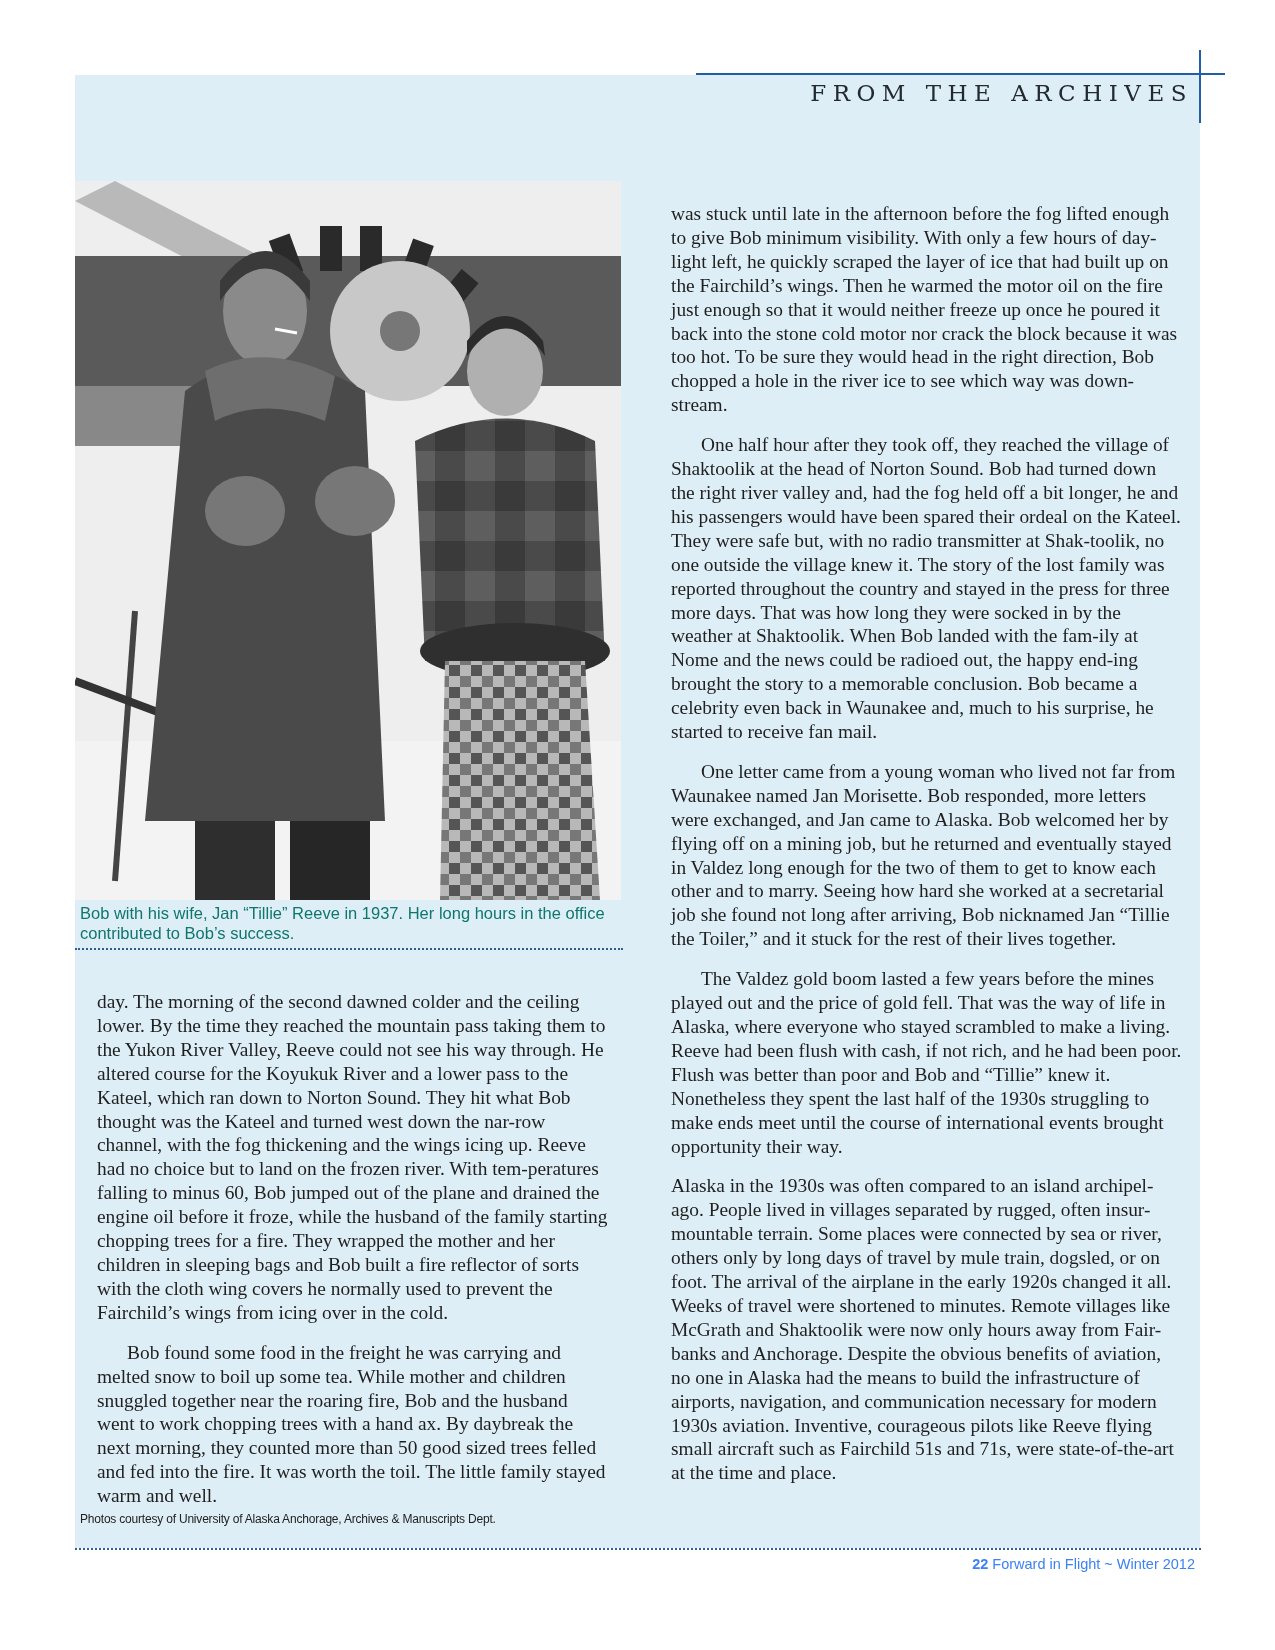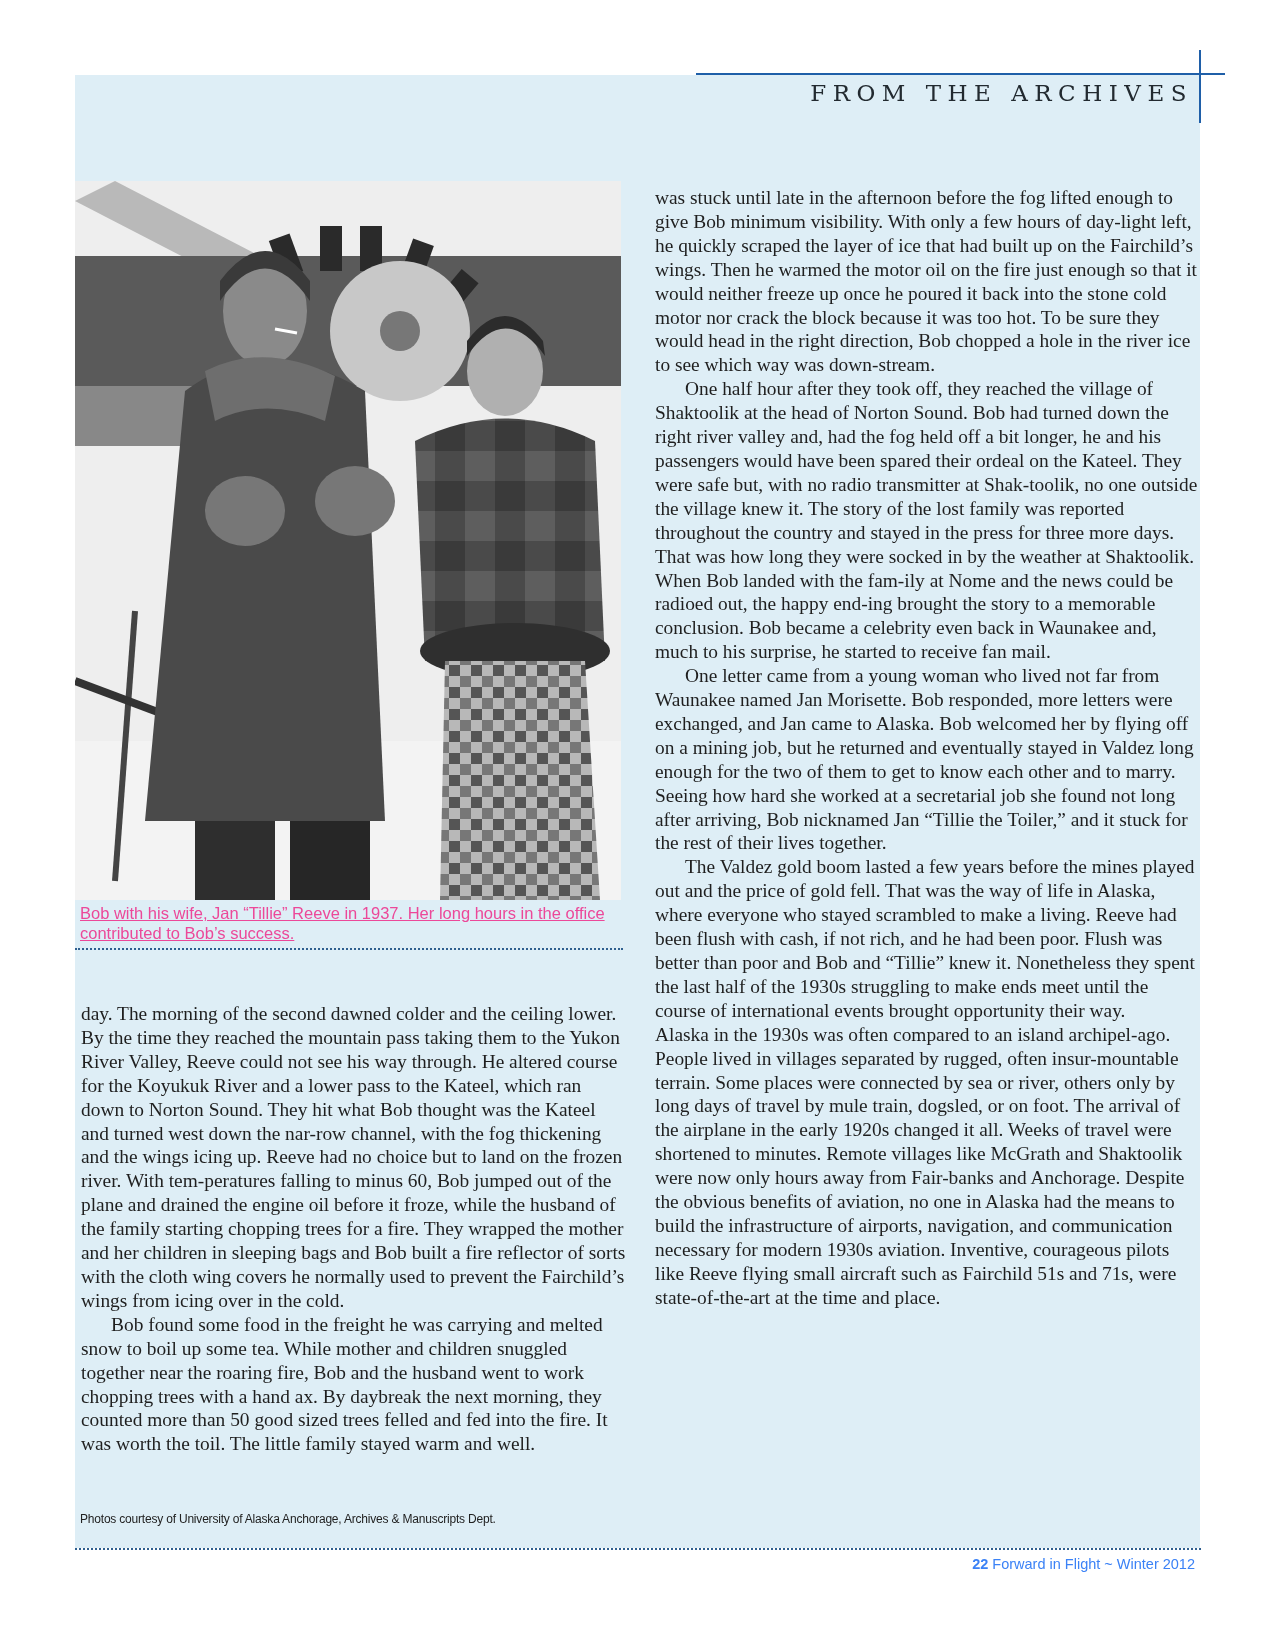--- a/index.html
+++ b/index.html
@@ -13,7 +13,7 @@
   .caption { position:absolute; left:80px; top:903px; width:545px; font-family:"Liberation Sans", sans-serif; font-size:16.5px; line-height:20px; color:#ec4899;text-decoration:underline; }
   .caption-rule { position:absolute; left:75px; top:948px; width:548px; border-top:2px dotted #2f5f8f; }
   .col { position:absolute; font-family:"Liberation Serif", serif; font-size:19.4px; line-height:23.9px; color:#1f1f1f; }
-  .col p { margin:0; text-align:left; }
+  .col p { margin:16px; text-align:left; }
   .col p.indent { text-indent:30px; }
   .left-col { left:81px; top:1002px; width:545px; }
   .right-col { left:655px; top:186px; width:545px; }

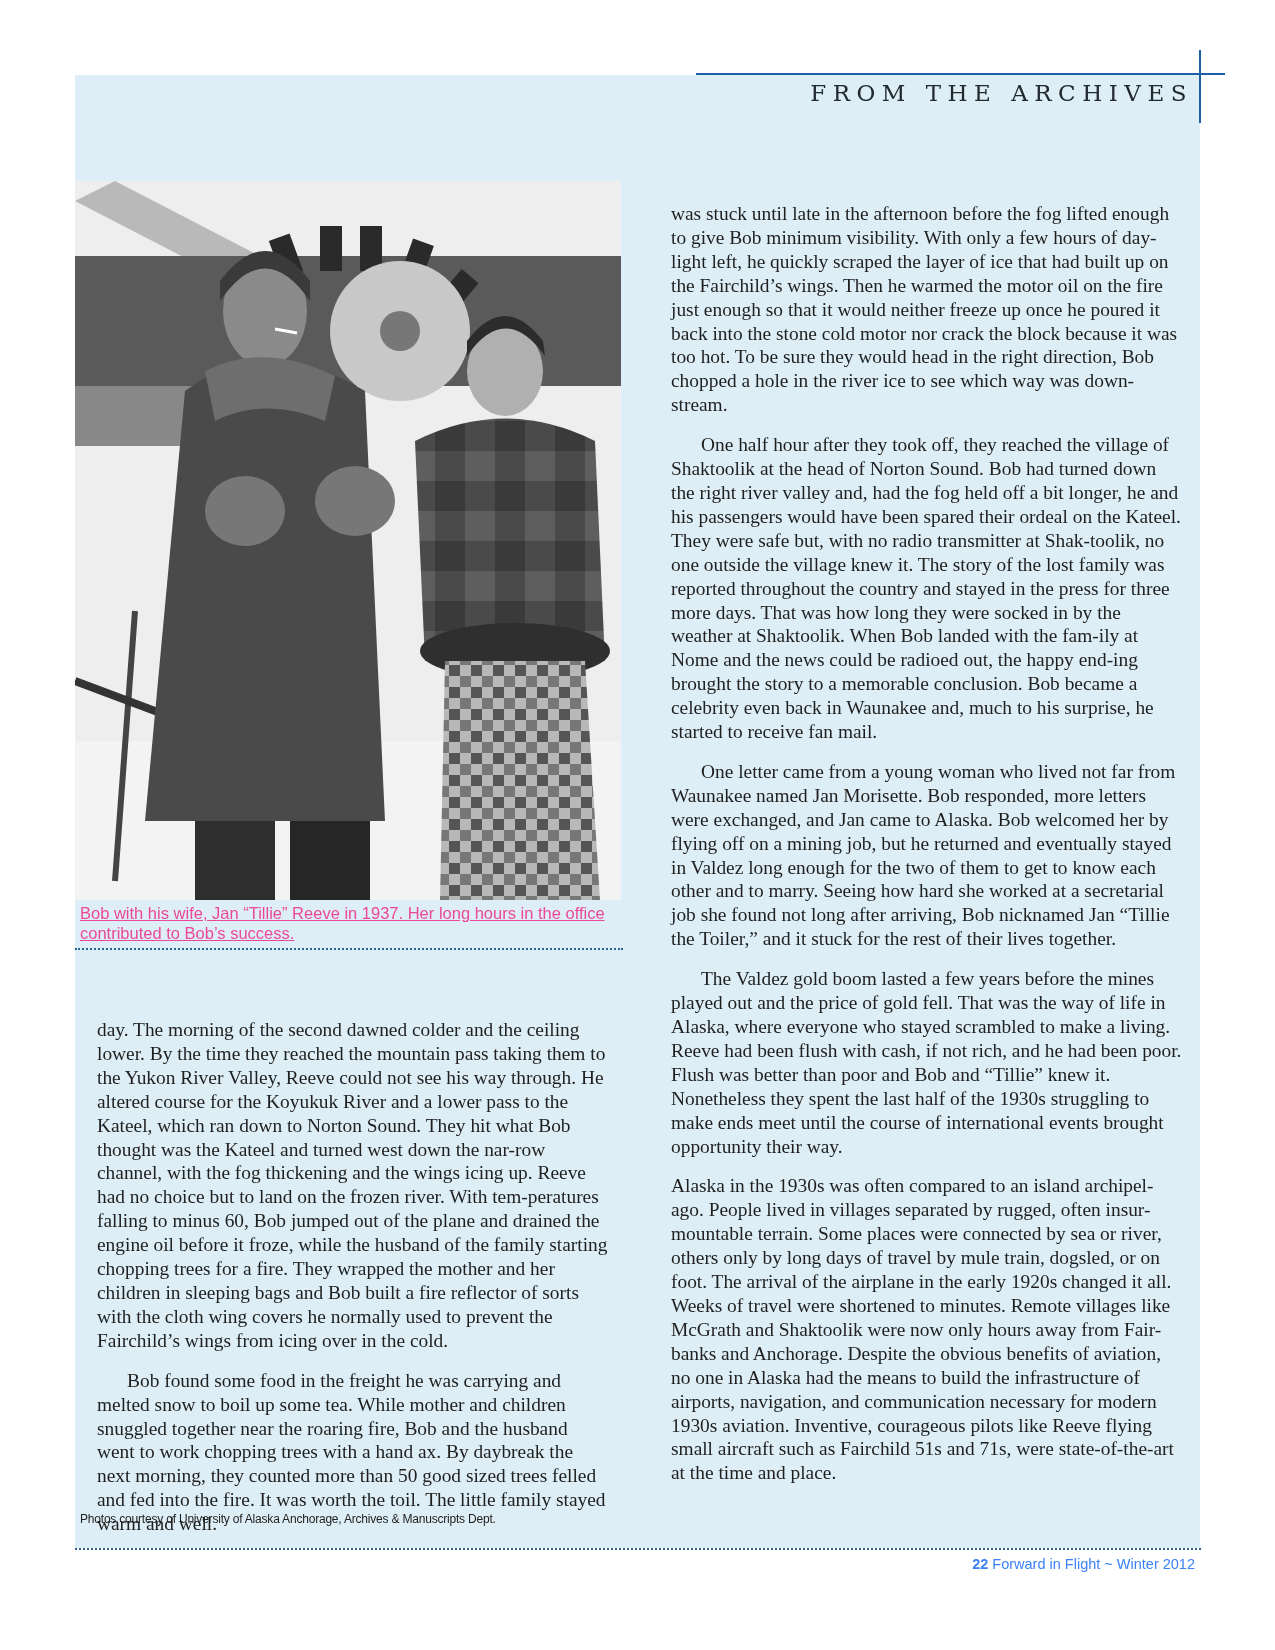--- a/index.html
+++ b/index.html
@@ -10,7 +10,7 @@
   .section-title { position:absolute; right:82px; top:80px; font-family:"DejaVu Serif", "Liberation Serif", serif; font-size:23px; letter-spacing:6.5px; color:#222a30; font-weight:normal; white-space:nowrap;margin-left:9px; }
   .photo { position:absolute; left:75px; top:181px; width:546px; height:719px; background:#d8d8d8; overflow:hidden; }
   .photo svg { display:block; }
-  .caption { position:absolute; left:80px; top:903px; width:545px; font-family:"Liberation Sans", sans-serif; font-size:16.5px; line-height:20px; color:#ec4899;text-decoration:underline; }
+  .caption { position:absolute; left:80px; top:903px; width:545px; font-family:"Liberation Sans", sans-serif; font-size:16.5px; line-height:20px; color:#0f766e; }
   .caption-rule { position:absolute; left:75px; top:948px; width:548px; border-top:2px dotted #2f5f8f; }
   .col { position:absolute; font-family:"Liberation Serif", serif; font-size:19.4px; line-height:23.9px; color:#1f1f1f; }
   .col p { margin:16px; text-align:left; }

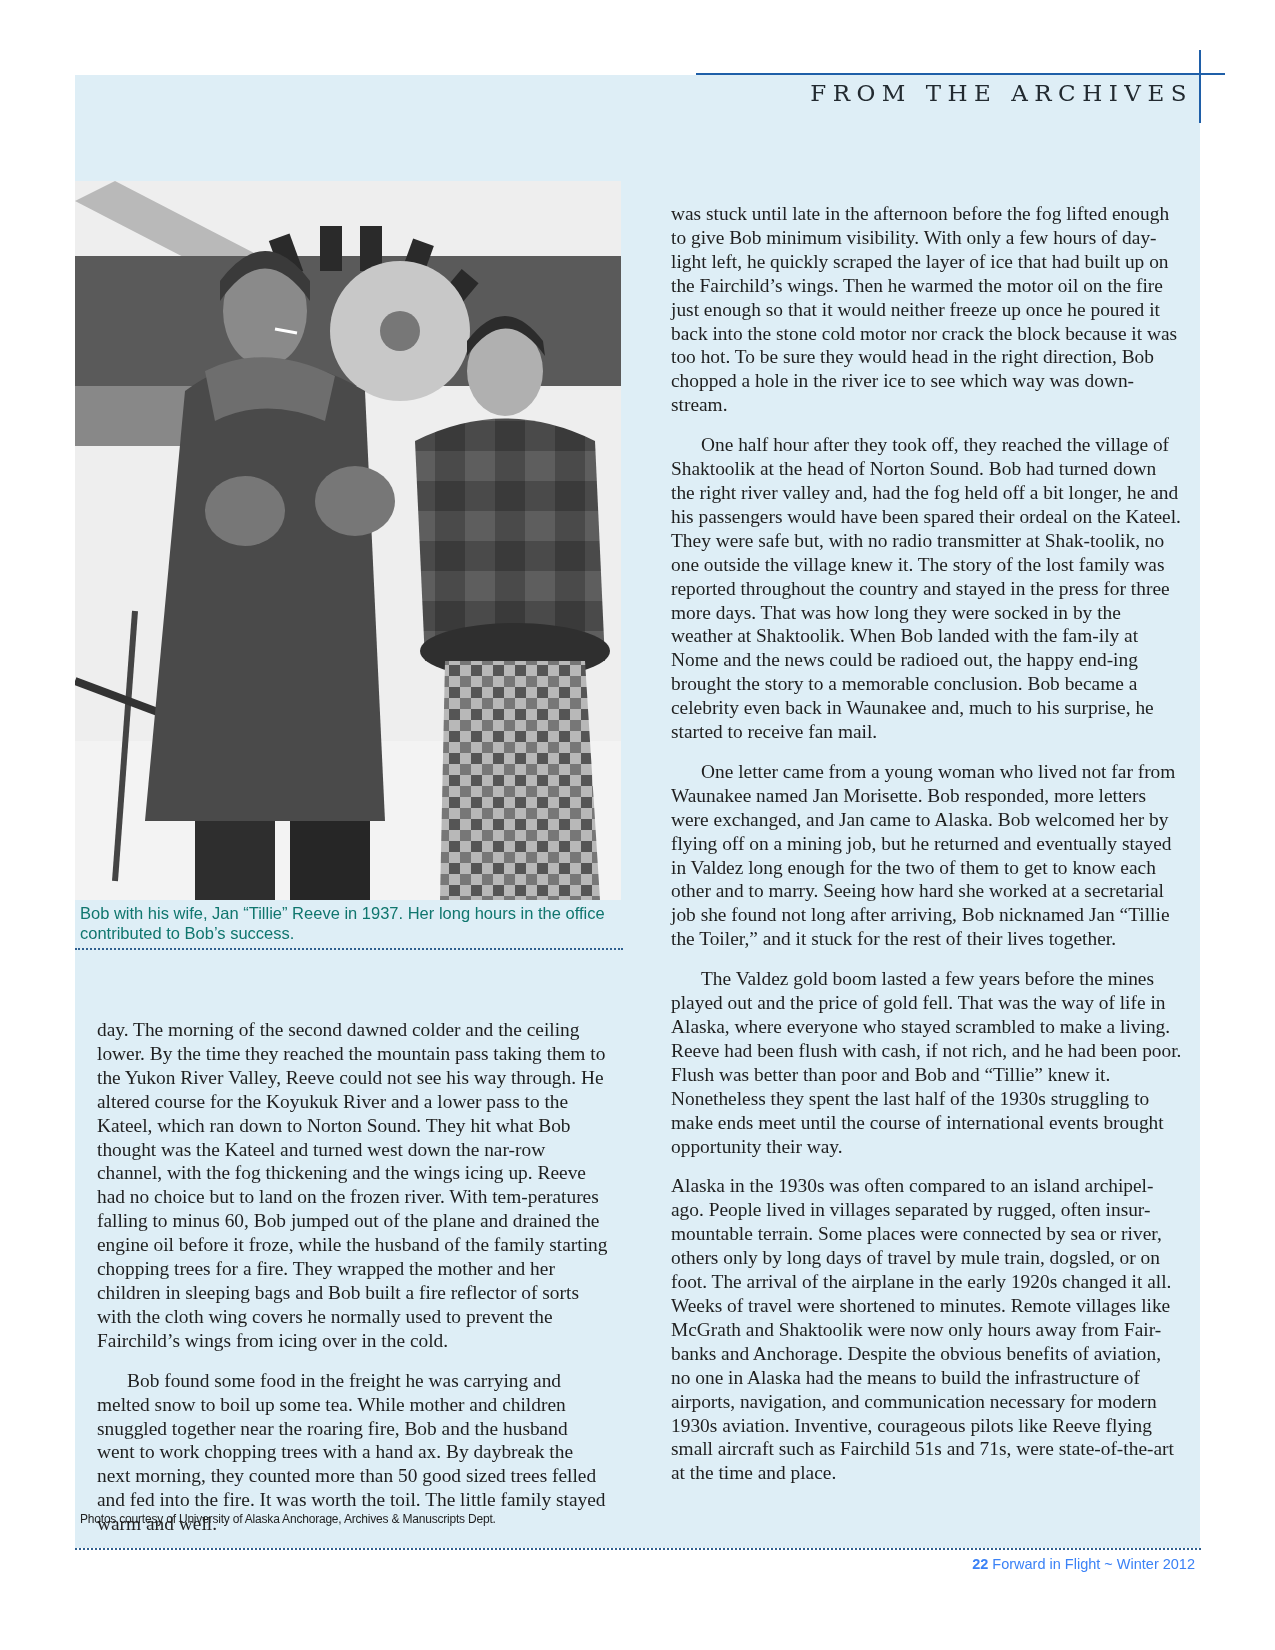--- a/index.html
+++ b/index.html
@@ -15,7 +15,7 @@
   .col { position:absolute; font-family:"Liberation Serif", serif; font-size:19.4px; line-height:23.9px; color:#1f1f1f; }
   .col p { margin:16px; text-align:left; }
   .col p.indent { text-indent:30px; }
-  .left-col { left:81px; top:1002px; width:545px; }
+  .left-col { left:81px; top:974px; width:545px; }
   .right-col { left:655px; top:186px; width:545px; }
   .heading { font-family:"Liberation Sans", sans-serif; font-weight:bold; font-size:19px; color:#16459a; margin-top:24px !important; line-height:24px; }
   .bottom-rule { position:absolute; left:75px; top:1548px; width:1126px; border-top:2px dotted #2f5f8f; }

